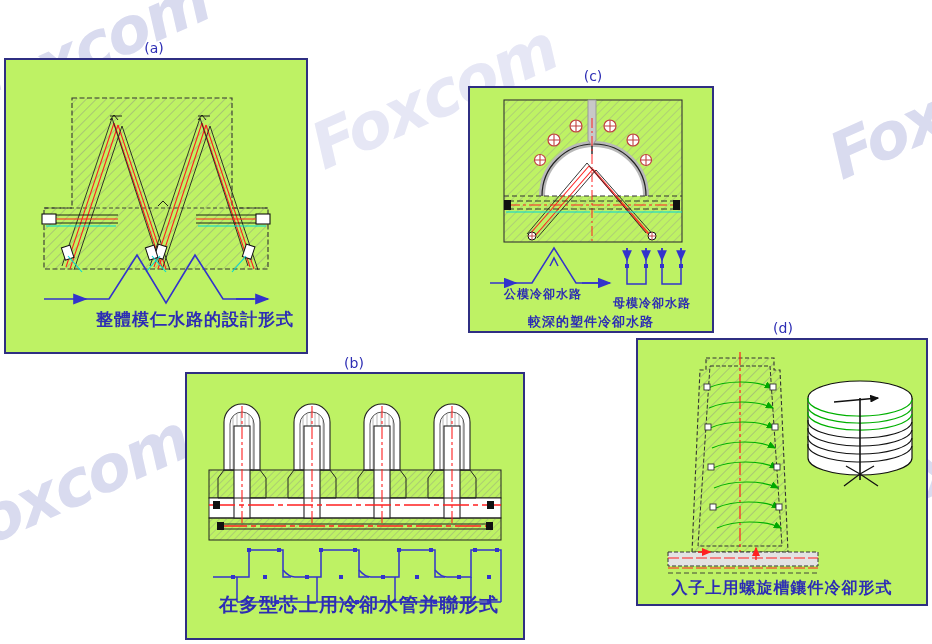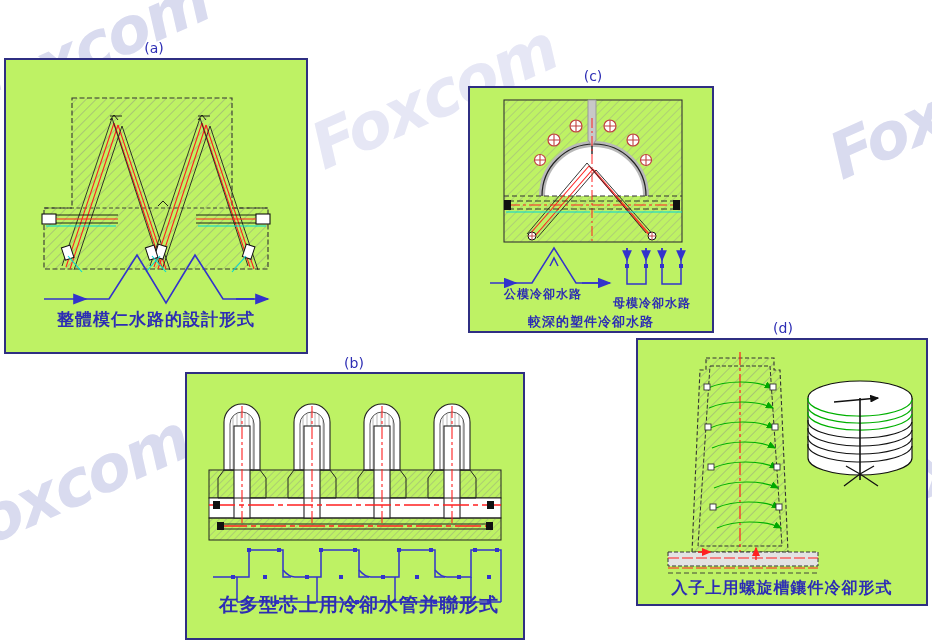--- a/index.html
+++ b/index.html
@@ -182,7 +182,7 @@
       </g>
     </svg>
   </div>
-  <div class="caption" style="left:4px;top:308px;width:304px;font-size:17px;">整體模仁水路的設計形式</div>
+  <div class="caption" style="left:4px;top:308px;width:304px;font-size:17px;padding-left:39px;">整體模仁水路的設計形式</div>
 
   <div class="panel-label" style="left:570px;top:68px;width:46px;">(c)</div>
   <div class="panel" style="left:468px;top:86px;width:246px;height:247px;">

